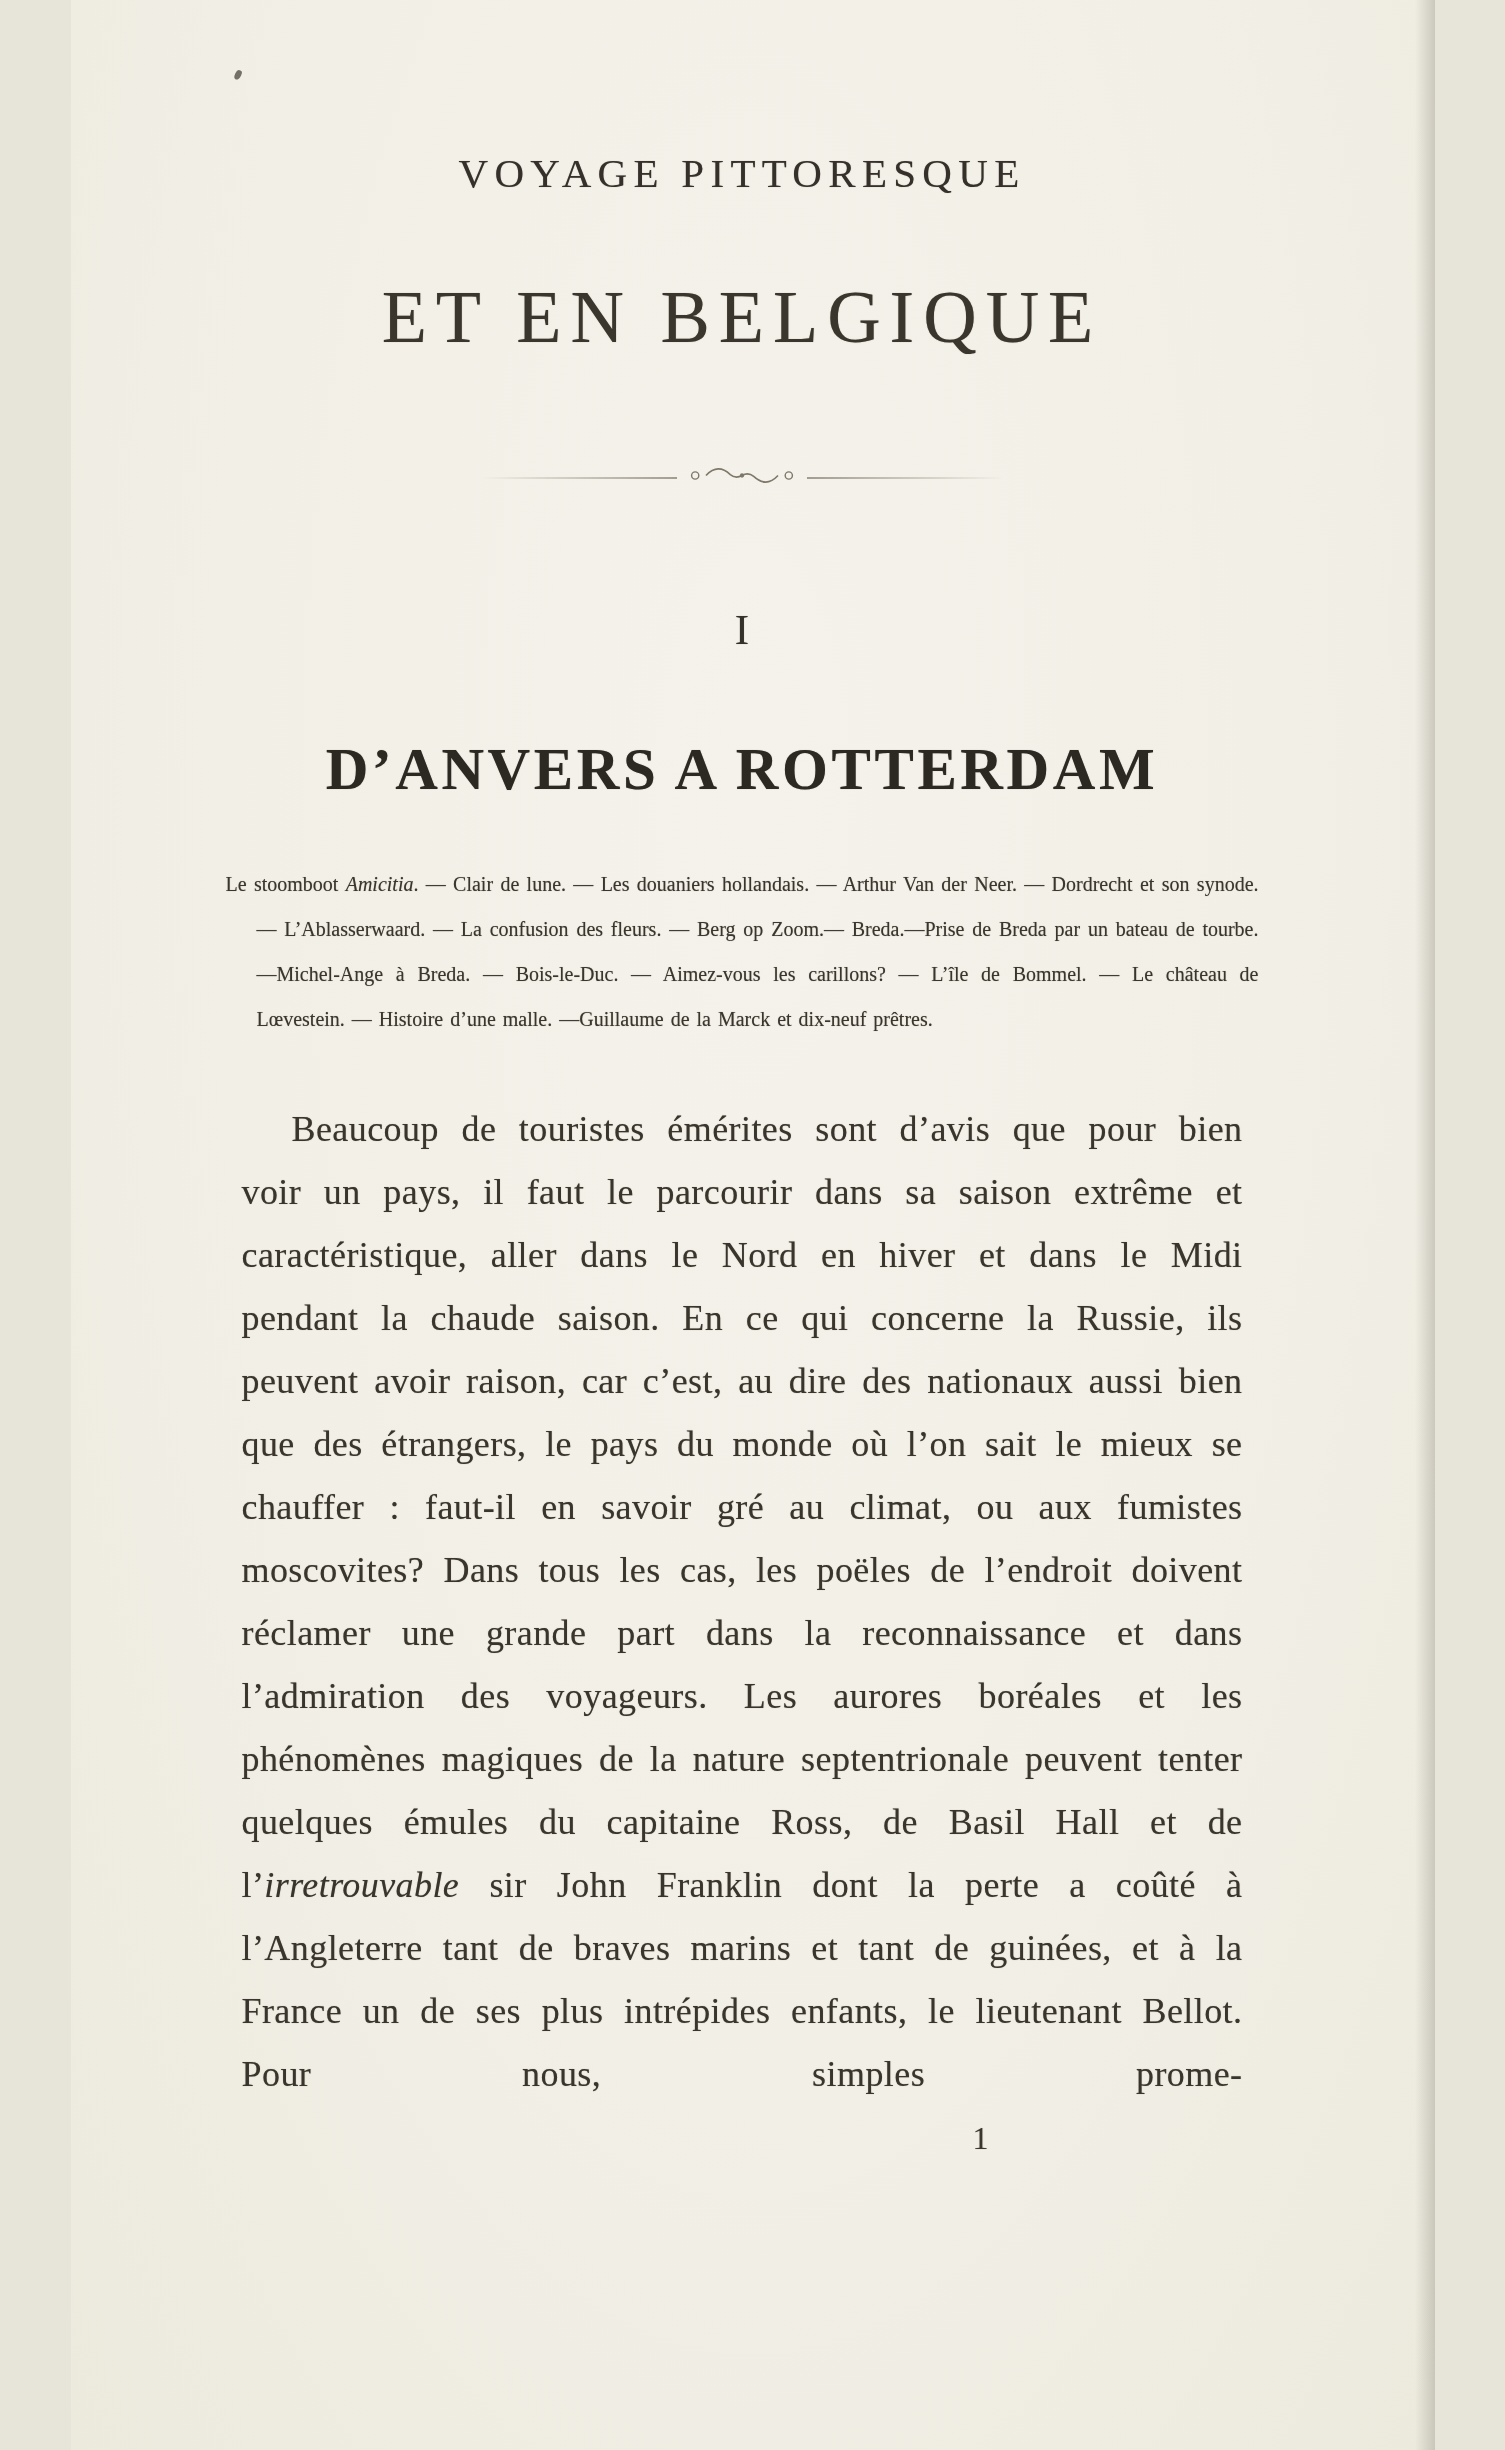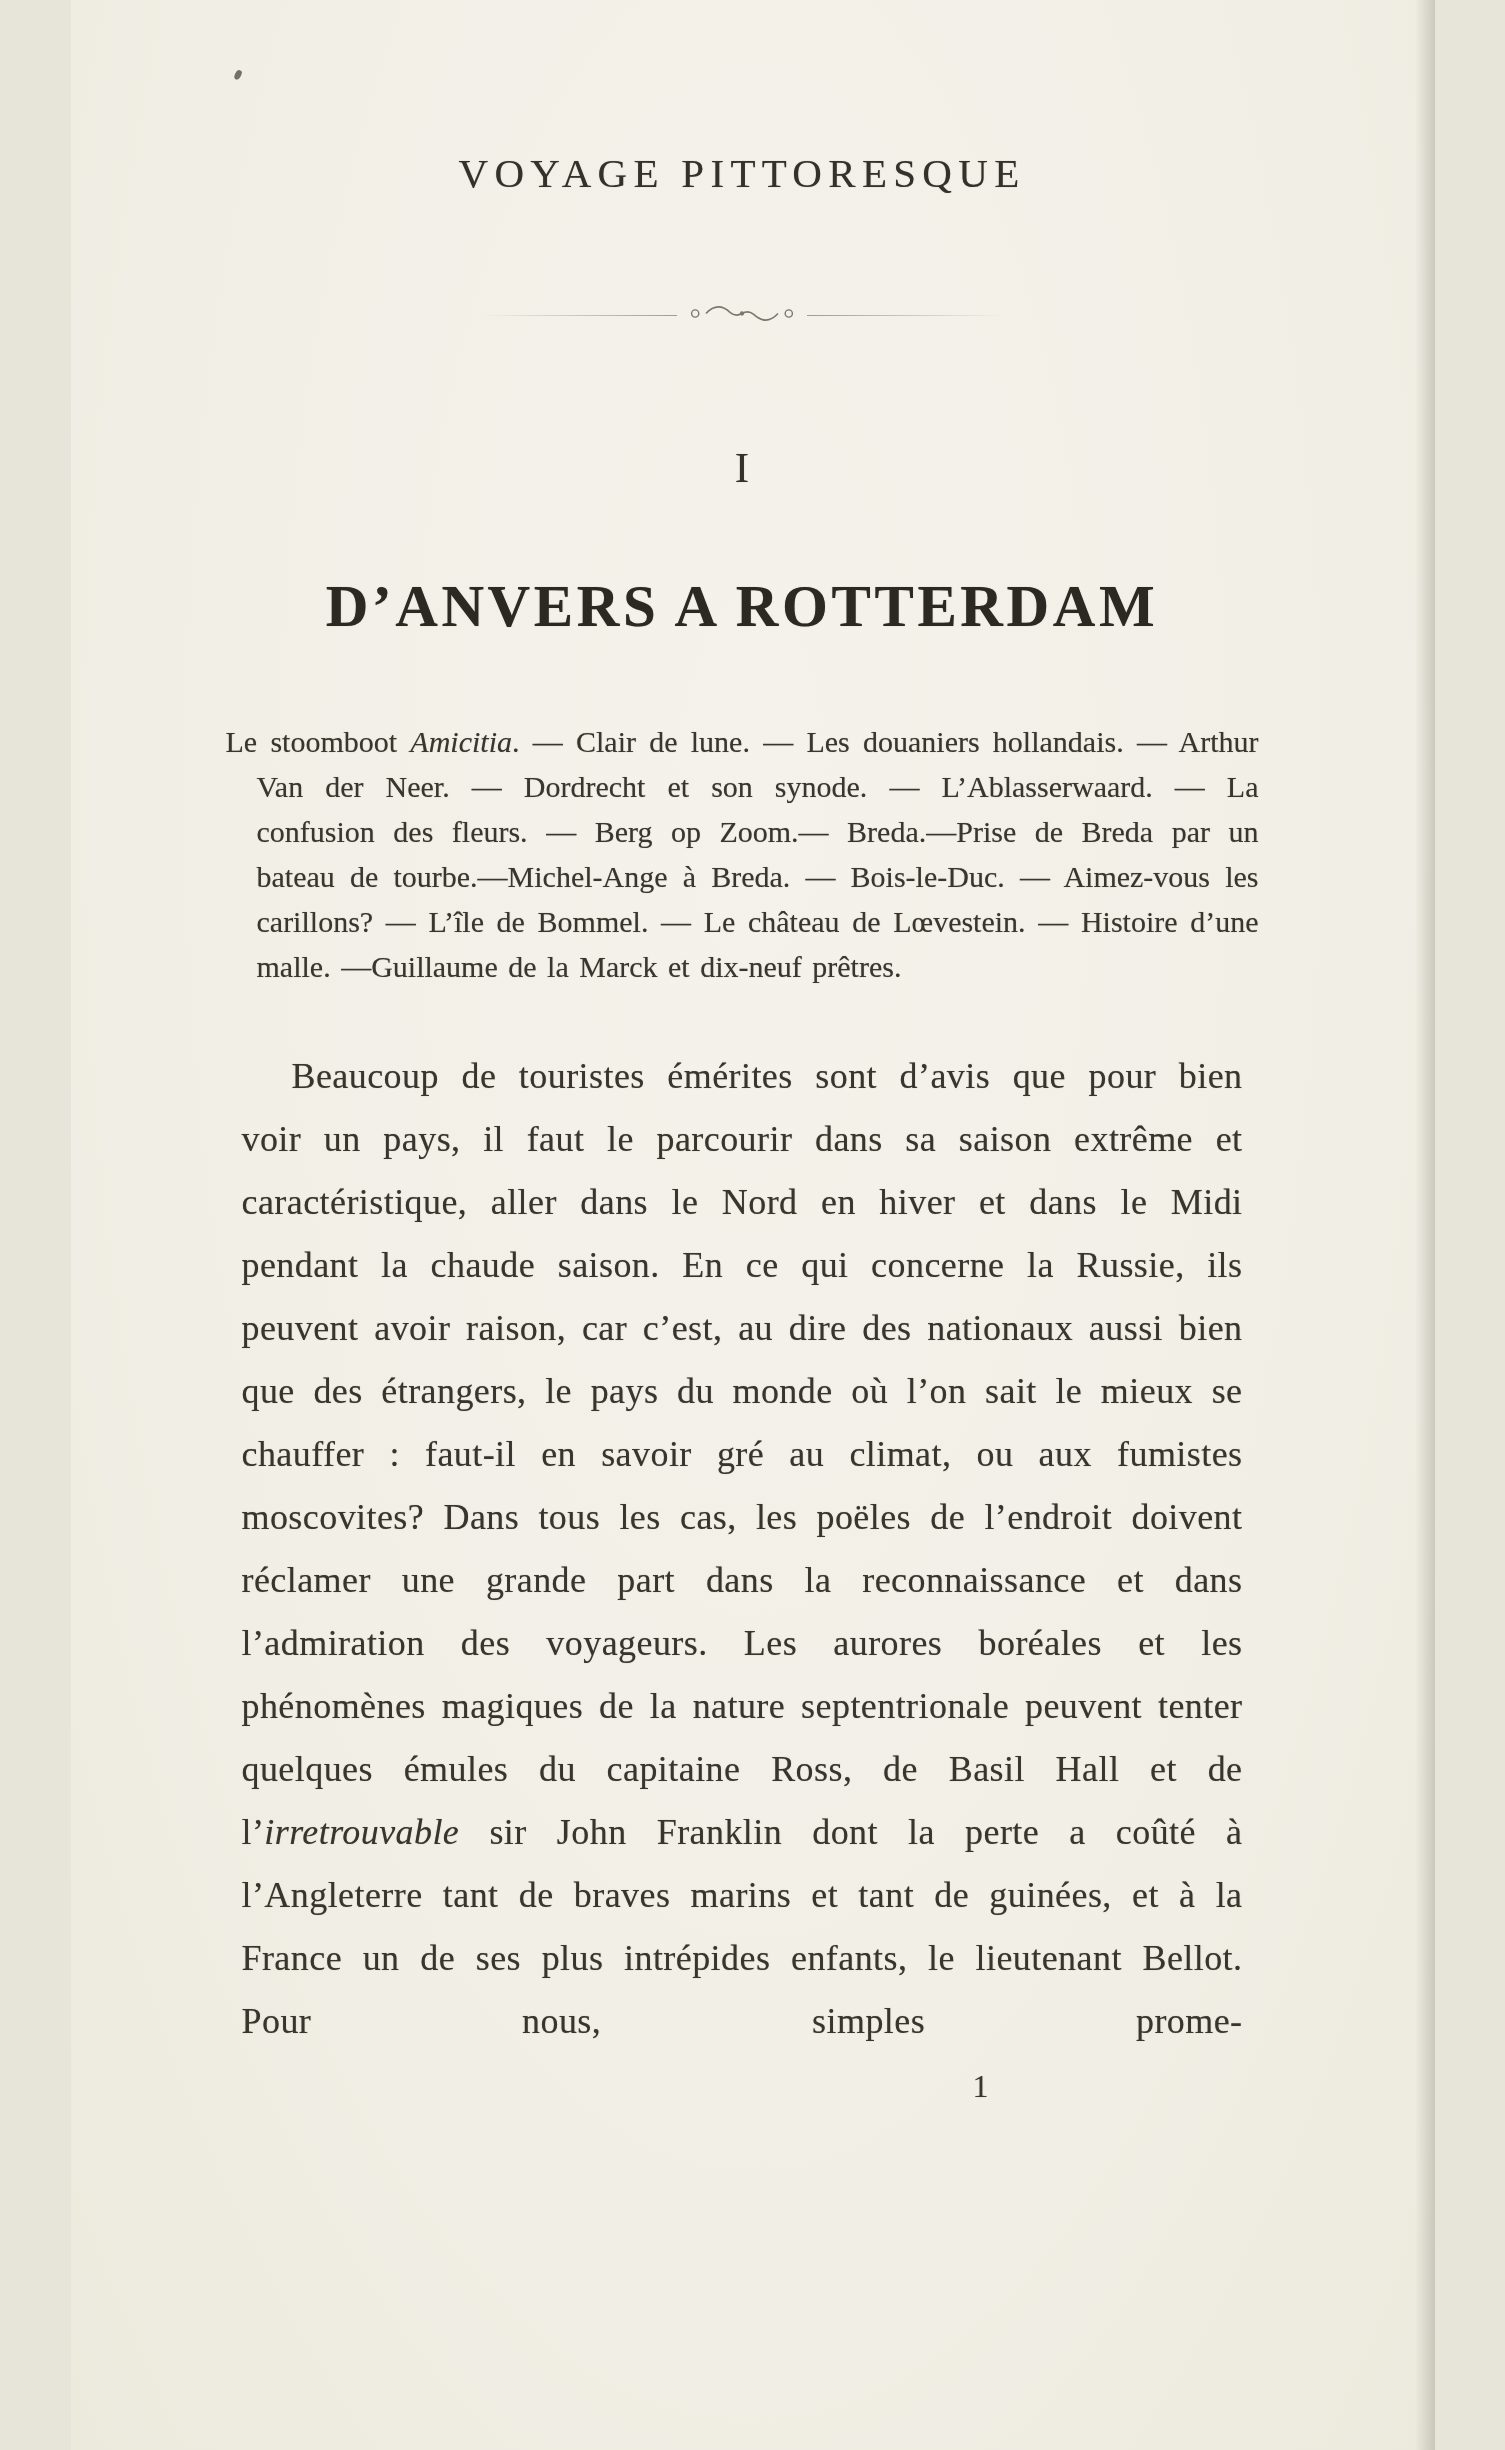--- a/index.html
+++ b/index.html
@@ -122,6 +122,7 @@
     <div class="series-title ink">VOYAGE PITTORESQUE</div>
 
 
+    <div class="subtitle ink">ET EN BELGIQUE</div>
 
     <div class="divider">
       <span class="rule left"></span>

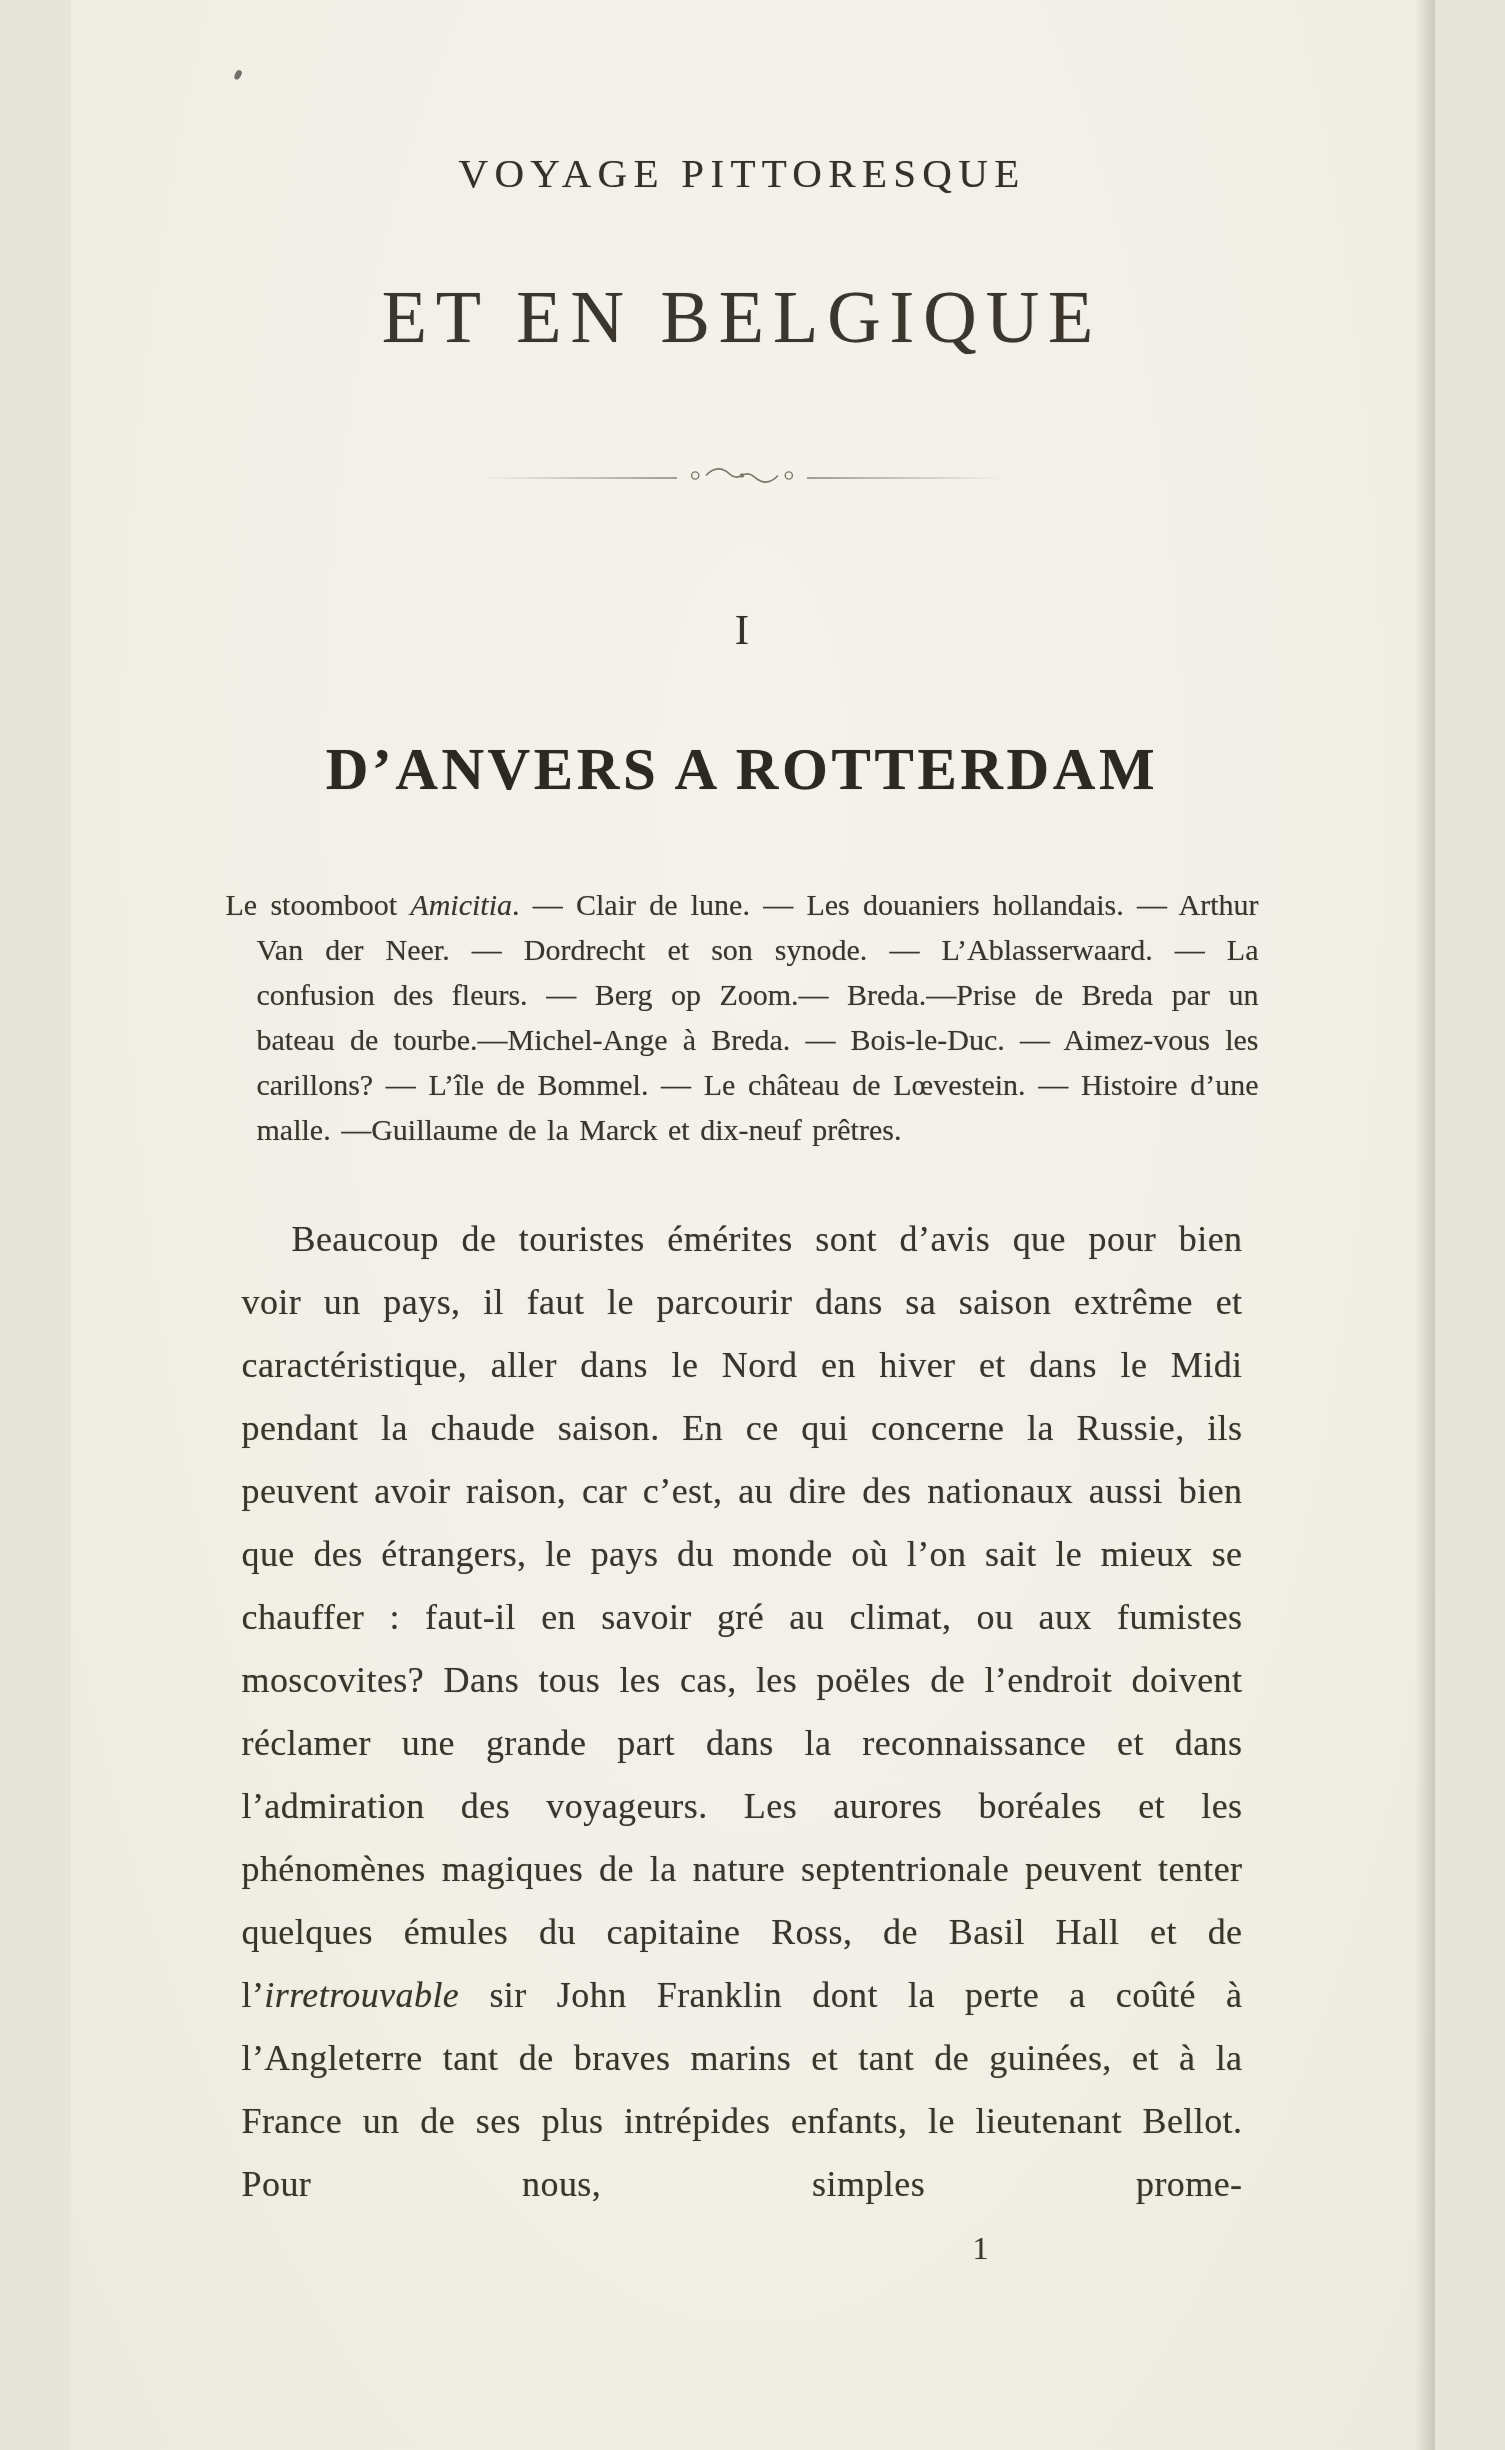--- a/index.html
+++ b/index.html
@@ -84,8 +84,8 @@
   }
 
   .summary{
-    margin:80px 0 0;
-    font-size:30px; line-height:45px;
+    margin:60px 0 0;
+    font-size:20px; line-height:45px;
     text-align:justify;
     padding-left:31px; text-indent:-31px;
     word-spacing:0.10em;

